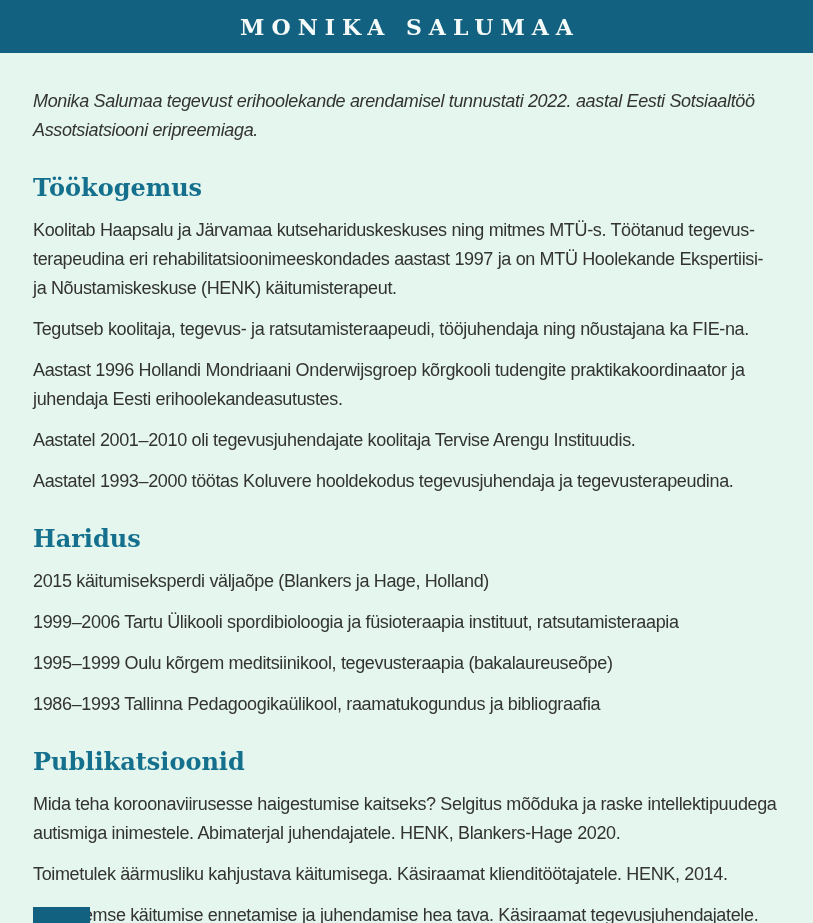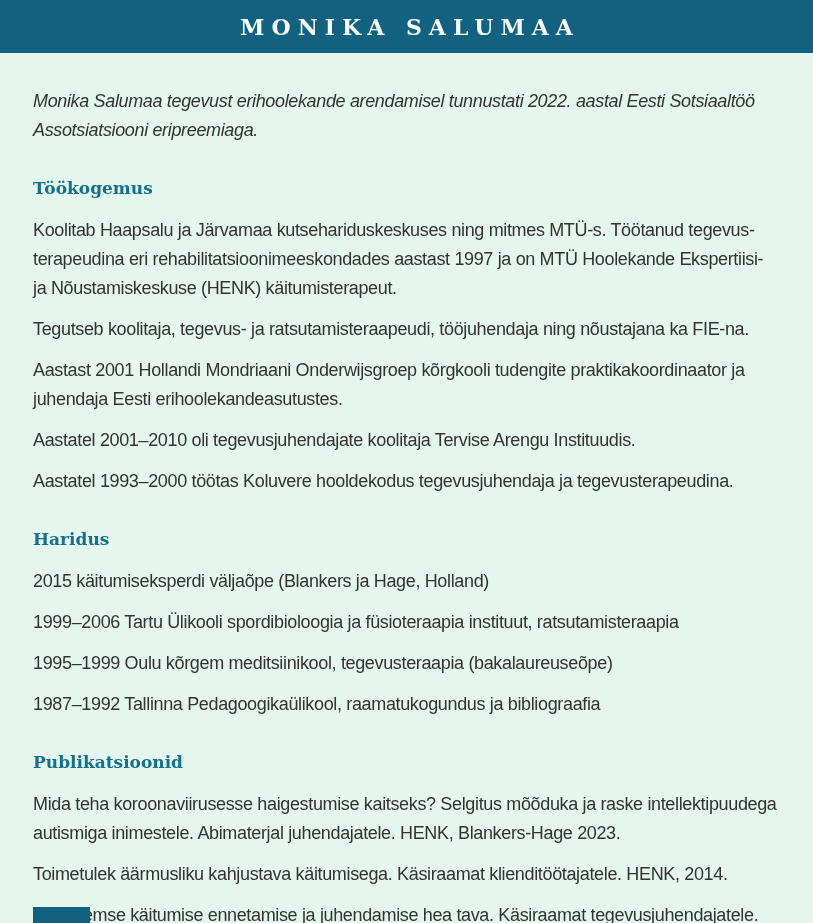--- a/index.html
+++ b/index.html
@@ -51,7 +51,7 @@
   h2.section-title{
     font-family:"DejaVu Serif", serif;
     font-weight:700;
-    font-size:17px;
+    font-size:24px;
     letter-spacing:0;
     color:var(--heading);
     margin:30px 0 15px 0;

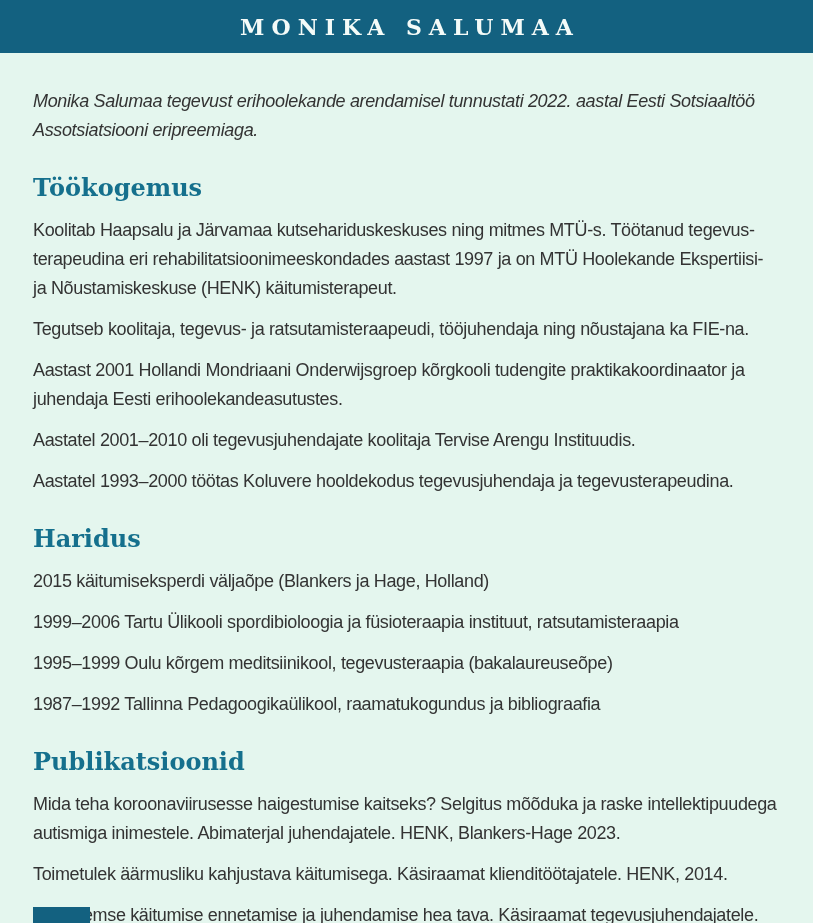--- a/index.html
+++ b/index.html
@@ -83,7 +83,7 @@
       <h2 class="section-title">Töökogemus</h2>
       <p>Koolitab Haapsalu ja Järvamaa kutsehariduskeskuses ning mitmes MTÜ-s. Töötanud tegevus­terapeudina eri rehabilitatsioonimeeskondades aastast 1997 ja on MTÜ Hoolekande Ekspertiisi- ja Nõustamiskeskuse (HENK) käitumisterapeut.</p>
       <p>Tegutseb koolitaja, tegevus- ja ratsutamisteraapeudi, tööjuhendaja ning nõustajana ka FIE-na.</p>
-      <p>Aastast 2001 Hollandi Mondriaani Onderwijsgroep kõrgkooli tudengite praktikakoordinaator ja juhendaja Eesti erihoolekandeasutustes.</p>
+      <p>Aastast 1996 Hollandi Mondriaani Onderwijsgroep kõrgkooli tudengite praktikakoordinaator ja juhendaja Eesti erihoolekandeasutustes.</p>
       <p>Aastatel 2001–2010 oli tegevusjuhendajate koolitaja Tervise Arengu Instituudis.</p>
       <p>Aastatel 1993–2000 töötas Koluvere hooldekodus tegevusjuhendaja ja tegevusterapeudina.</p>
     </section>

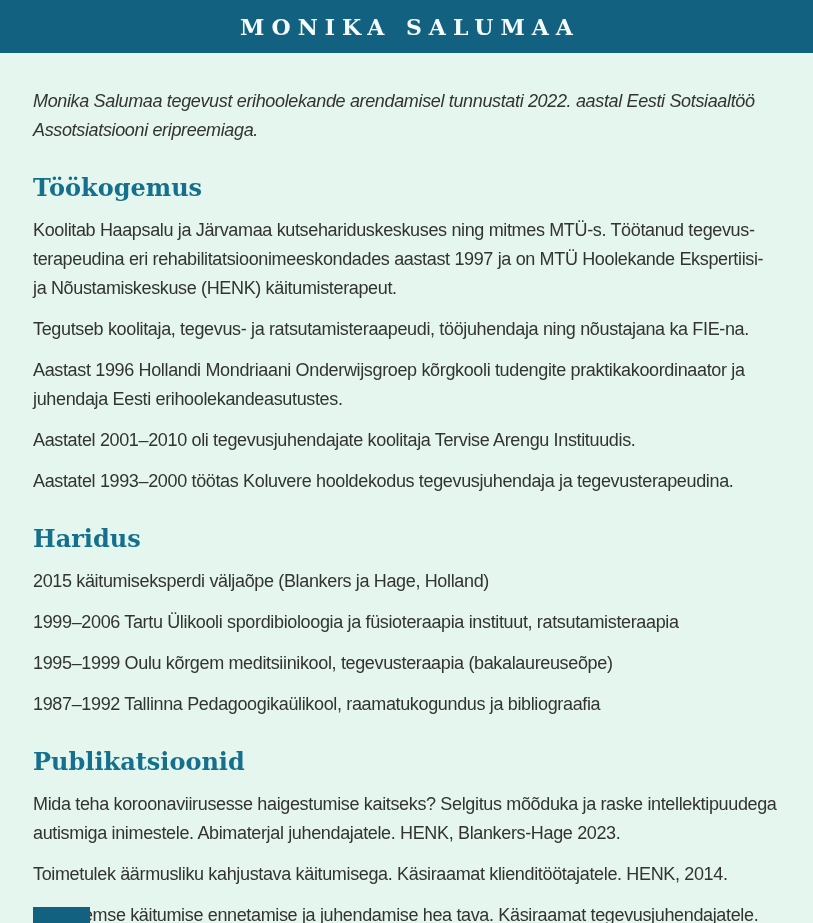--- a/index.html
+++ b/index.html
@@ -93,7 +93,7 @@
       <p>2015 käitumiseksperdi väljaõpe (Blankers ja Hage, Holland)</p>
       <p>1999–2006 Tartu Ülikooli spordibioloogia ja füsioteraapia instituut, ratsutamisteraapia</p>
       <p>1995–1999 Oulu kõrgem meditsiinikool, tegevusteraapia (bakalaureuseõpe)</p>
-      <p>1987–1992 Tallinna Pedagoogikaülikool, raamatukogundus ja bibliograafia</p>
+      <p>1986–1993 Tallinna Pedagoogikaülikool, raamatukogundus ja bibliograafia</p>
     </section>
 
     <section>

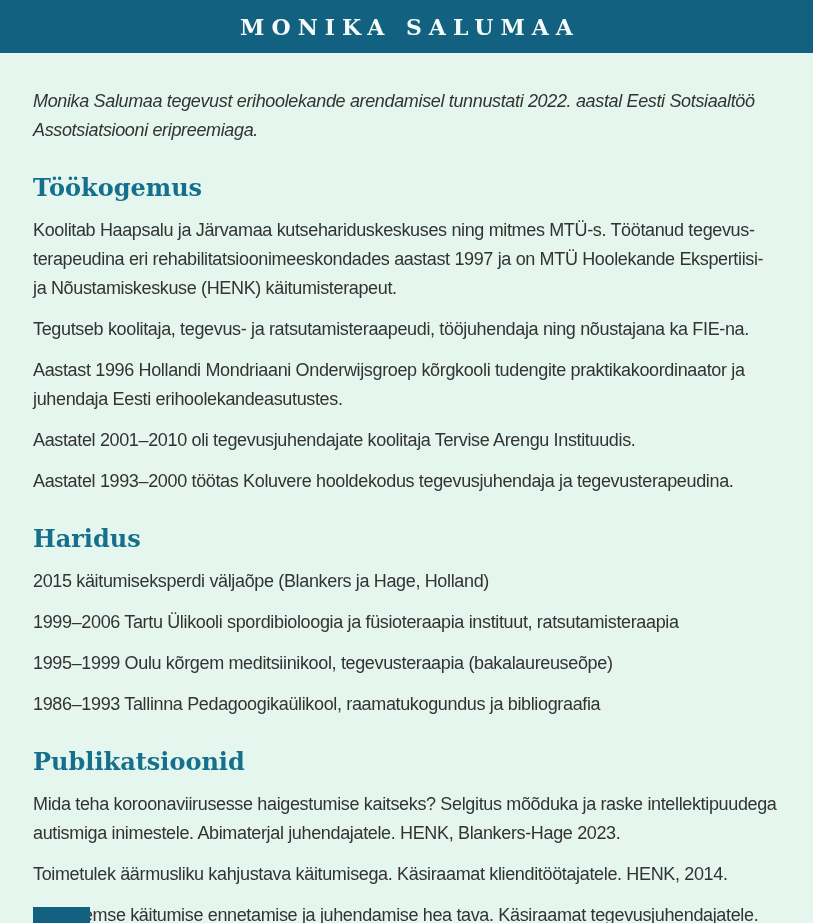--- a/index.html
+++ b/index.html
@@ -98,7 +98,7 @@
 
     <section>
       <h2 class="section-title">Publikatsioonid</h2>
-      <p>Mida teha koroonaviirusesse haigestumise kaitseks? Selgitus mõõduka ja raske intellektipuudega autismiga inimestele. Abimaterjal juhendajatele. HENK, Blankers-Hage 2023.</p>
+      <p>Mida teha koroonaviirusesse haigestumise kaitseks? Selgitus mõõduka ja raske intellektipuudega autismiga inimestele. Abimaterjal juhendajatele. HENK, Blankers-Hage 2020.</p>
       <p>Toimetulek äärmusliku kahjustava käitumisega. Käsiraamat klienditöötajatele. HENK, 2014.</p>
       <p>Probleemse käitumise ennetamise ja juhendamise hea tava. Käsiraamat tegevusjuhendajatele. HENK, 2011.</p>
 

